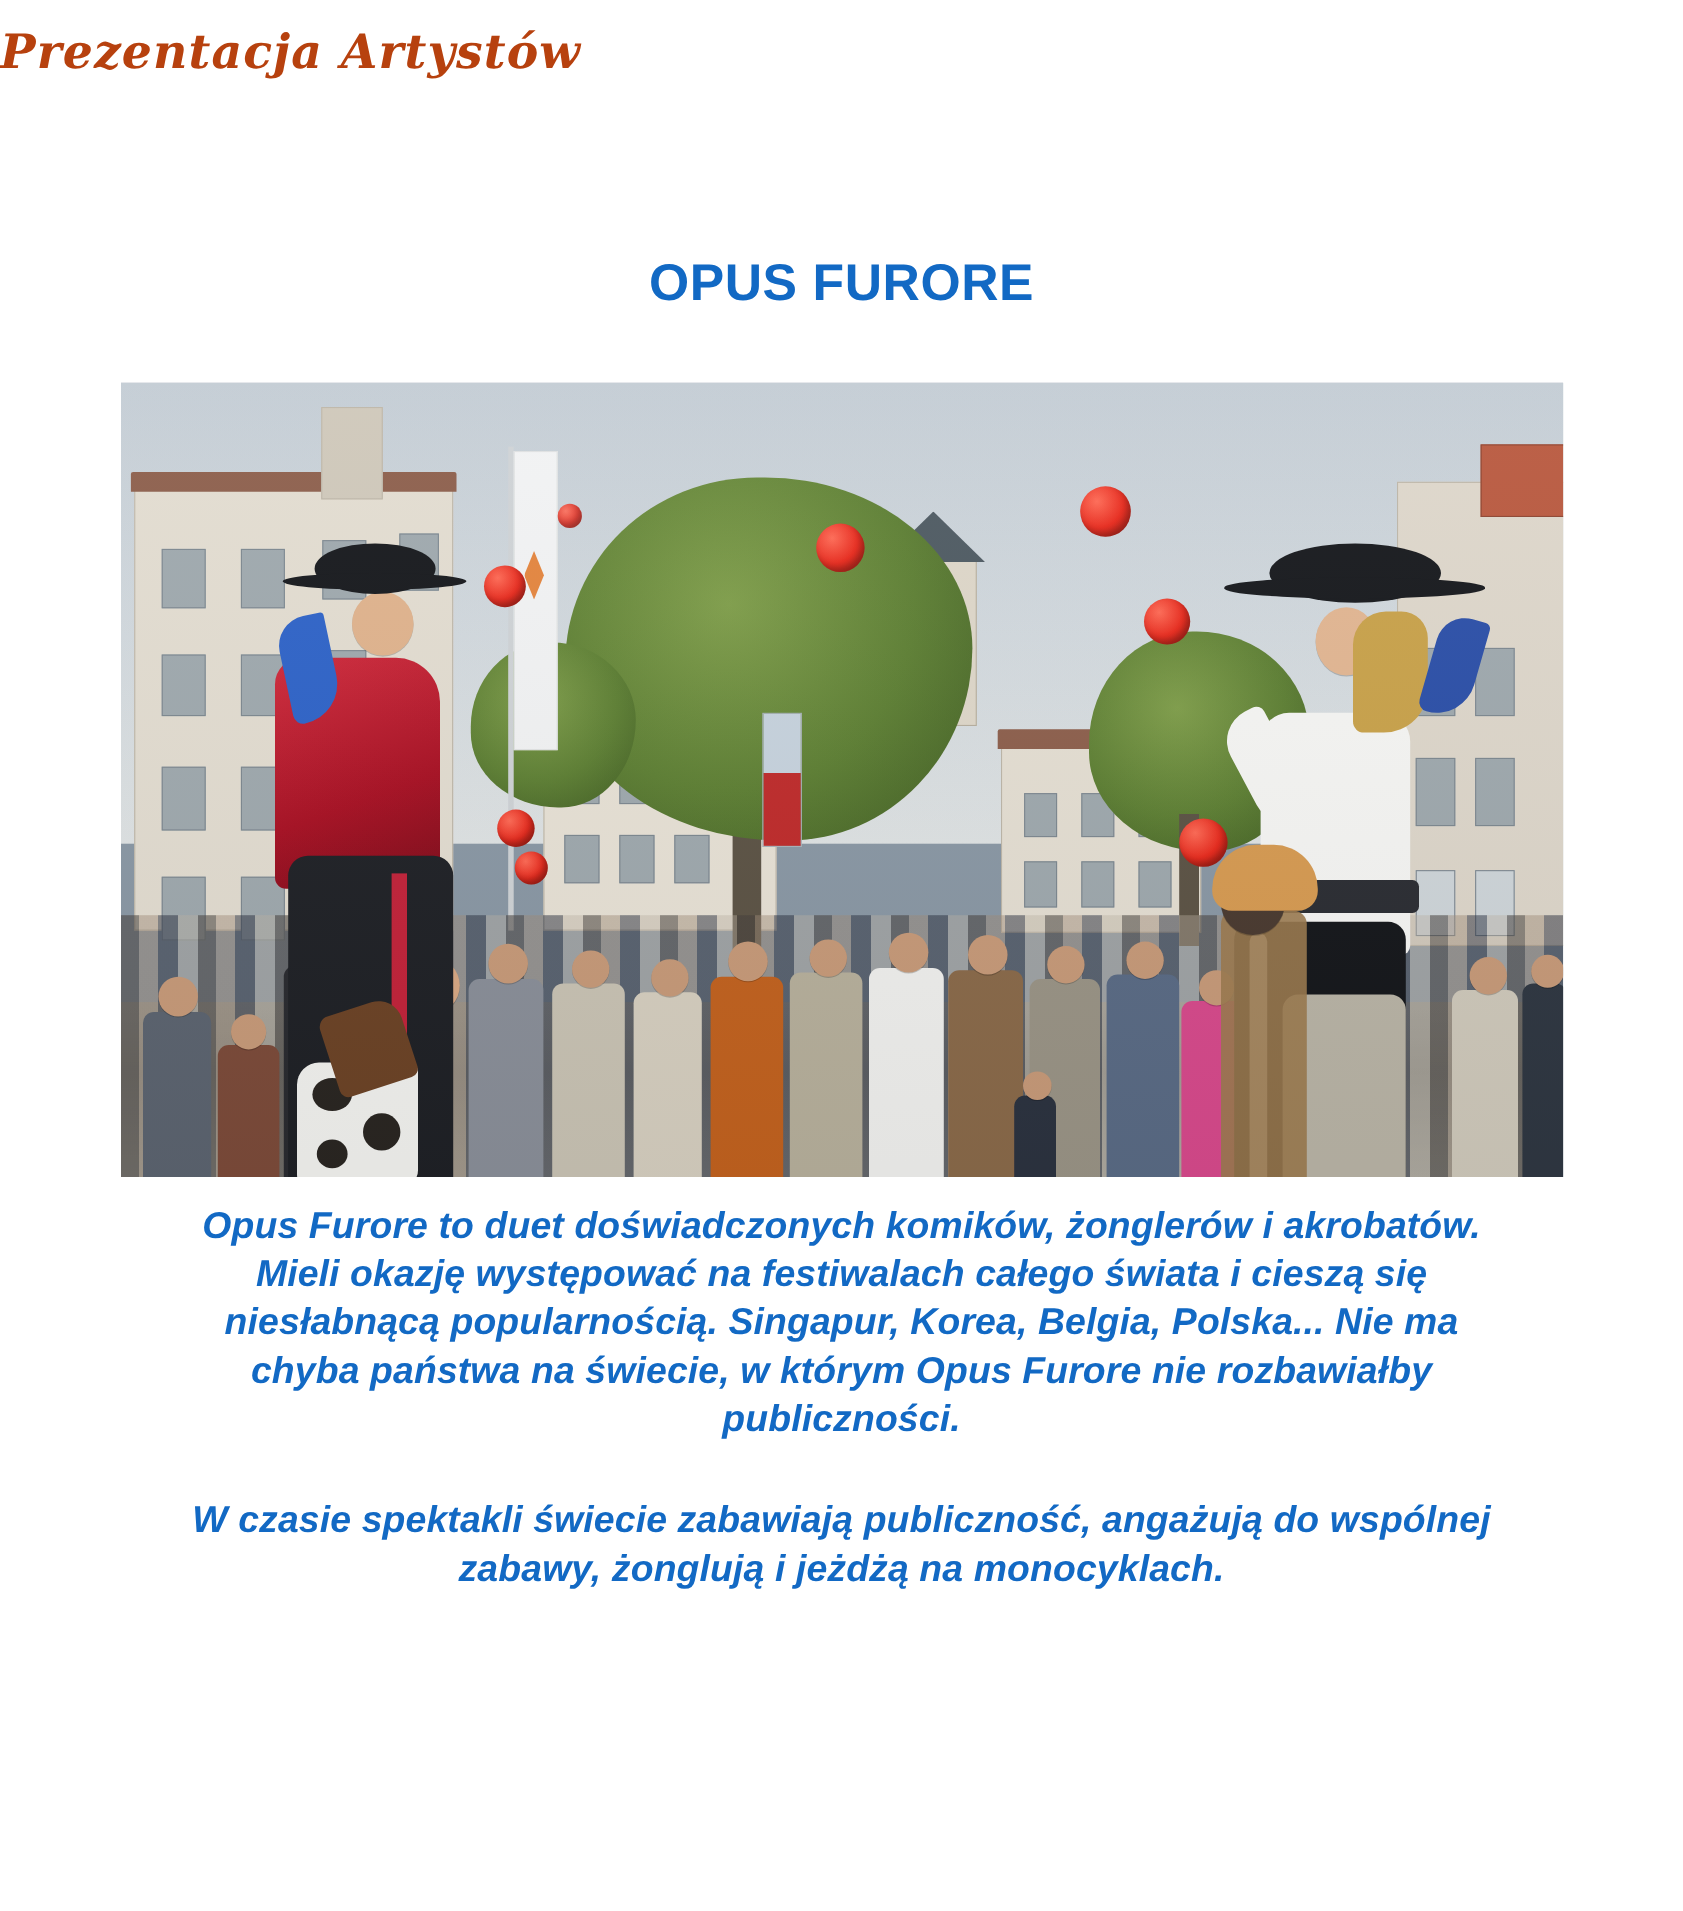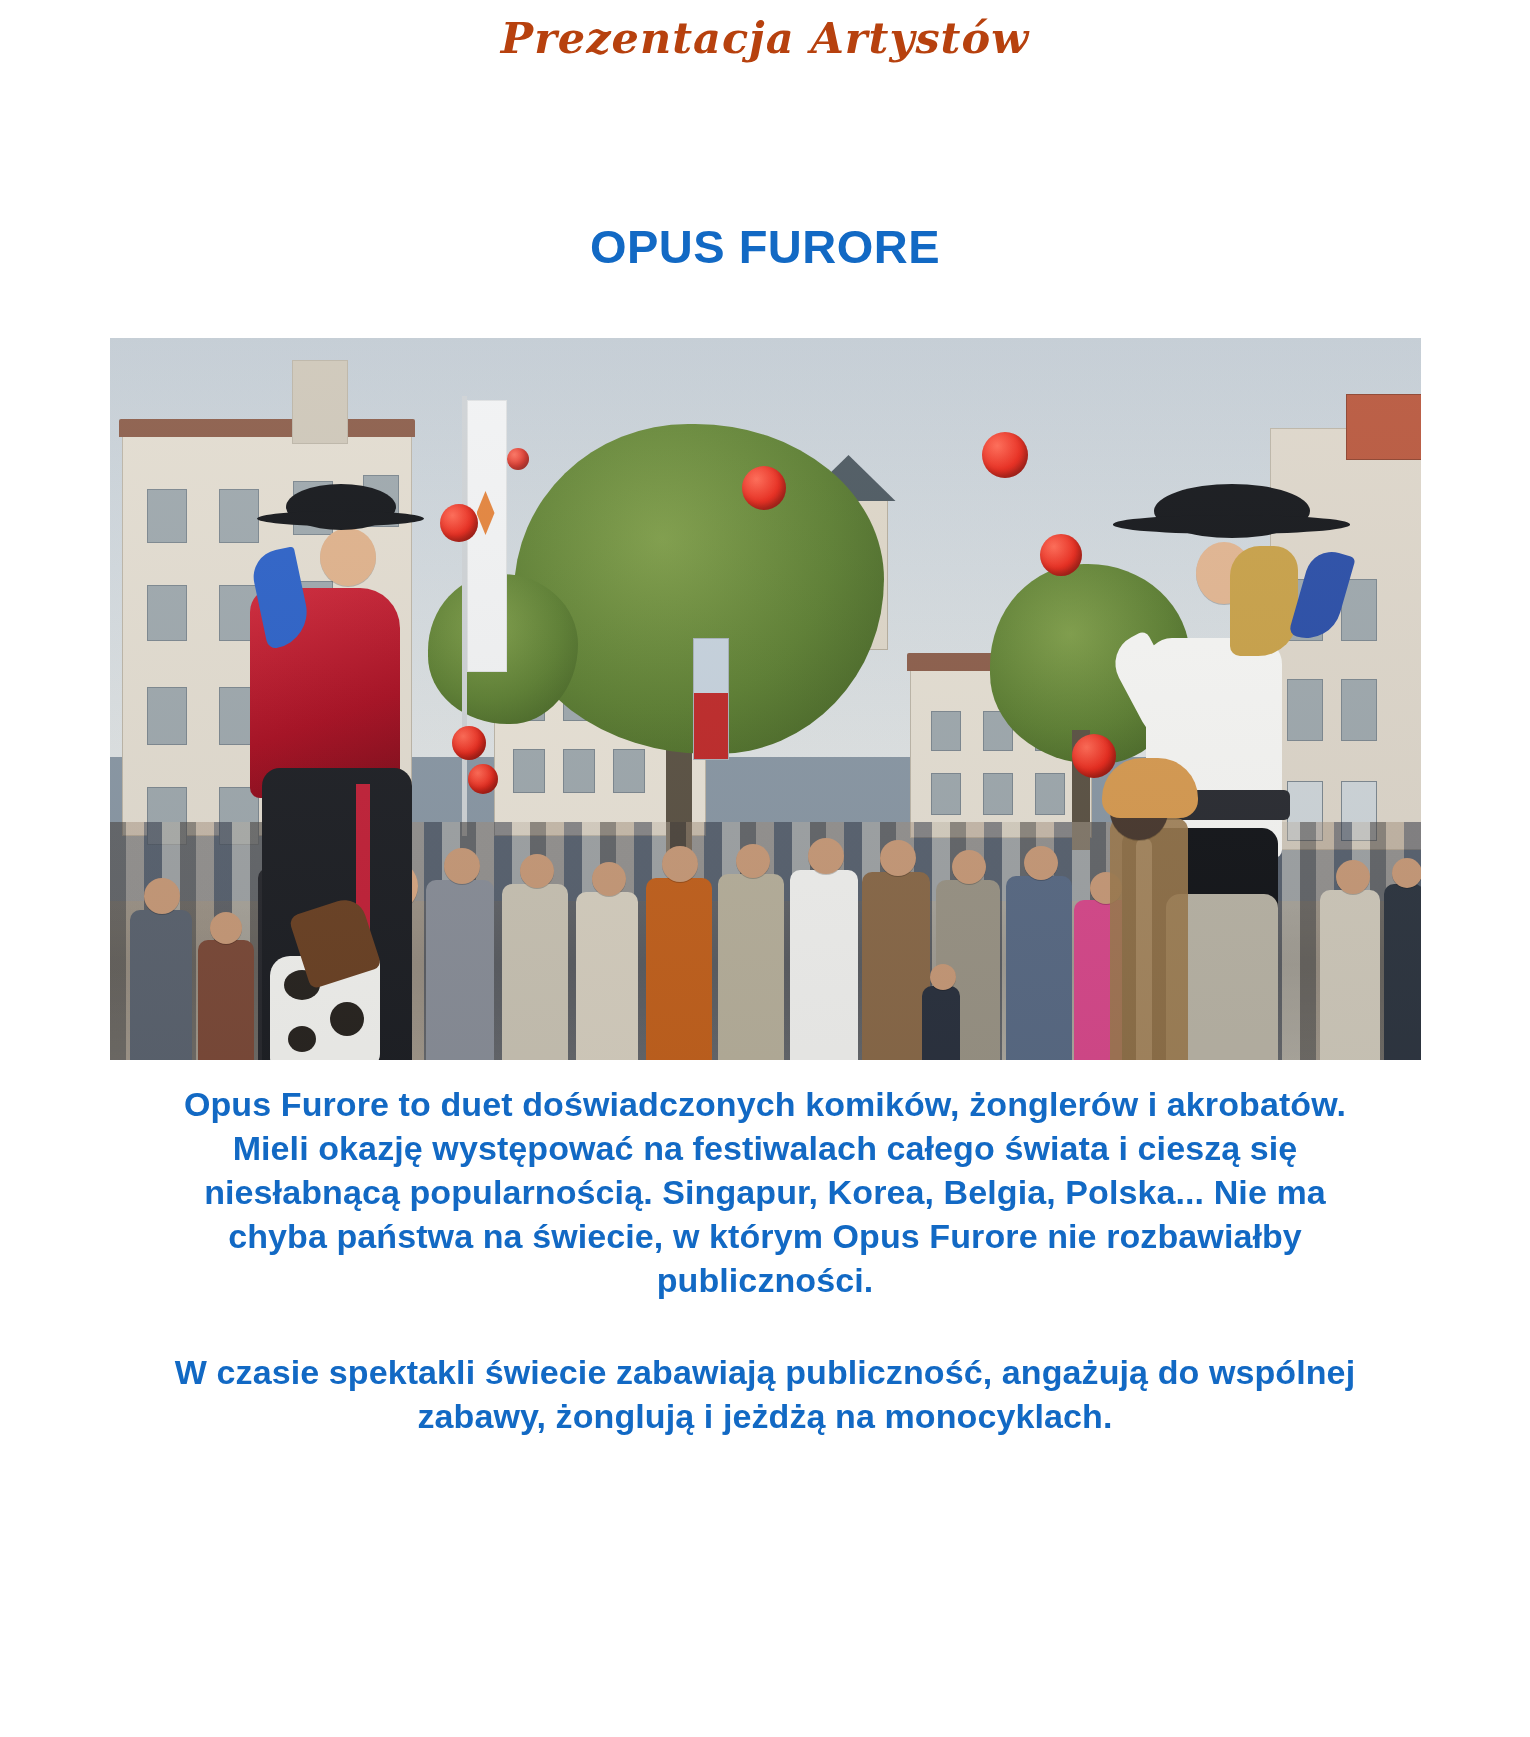--- a/index.html
+++ b/index.html
@@ -23,8 +23,7 @@
 
   
   .doc-header {
-    text-align: center;
-    padding-top: 12px;
+    padding-top: 22px;
     height: 62px;
   }
   .doc-header .title {

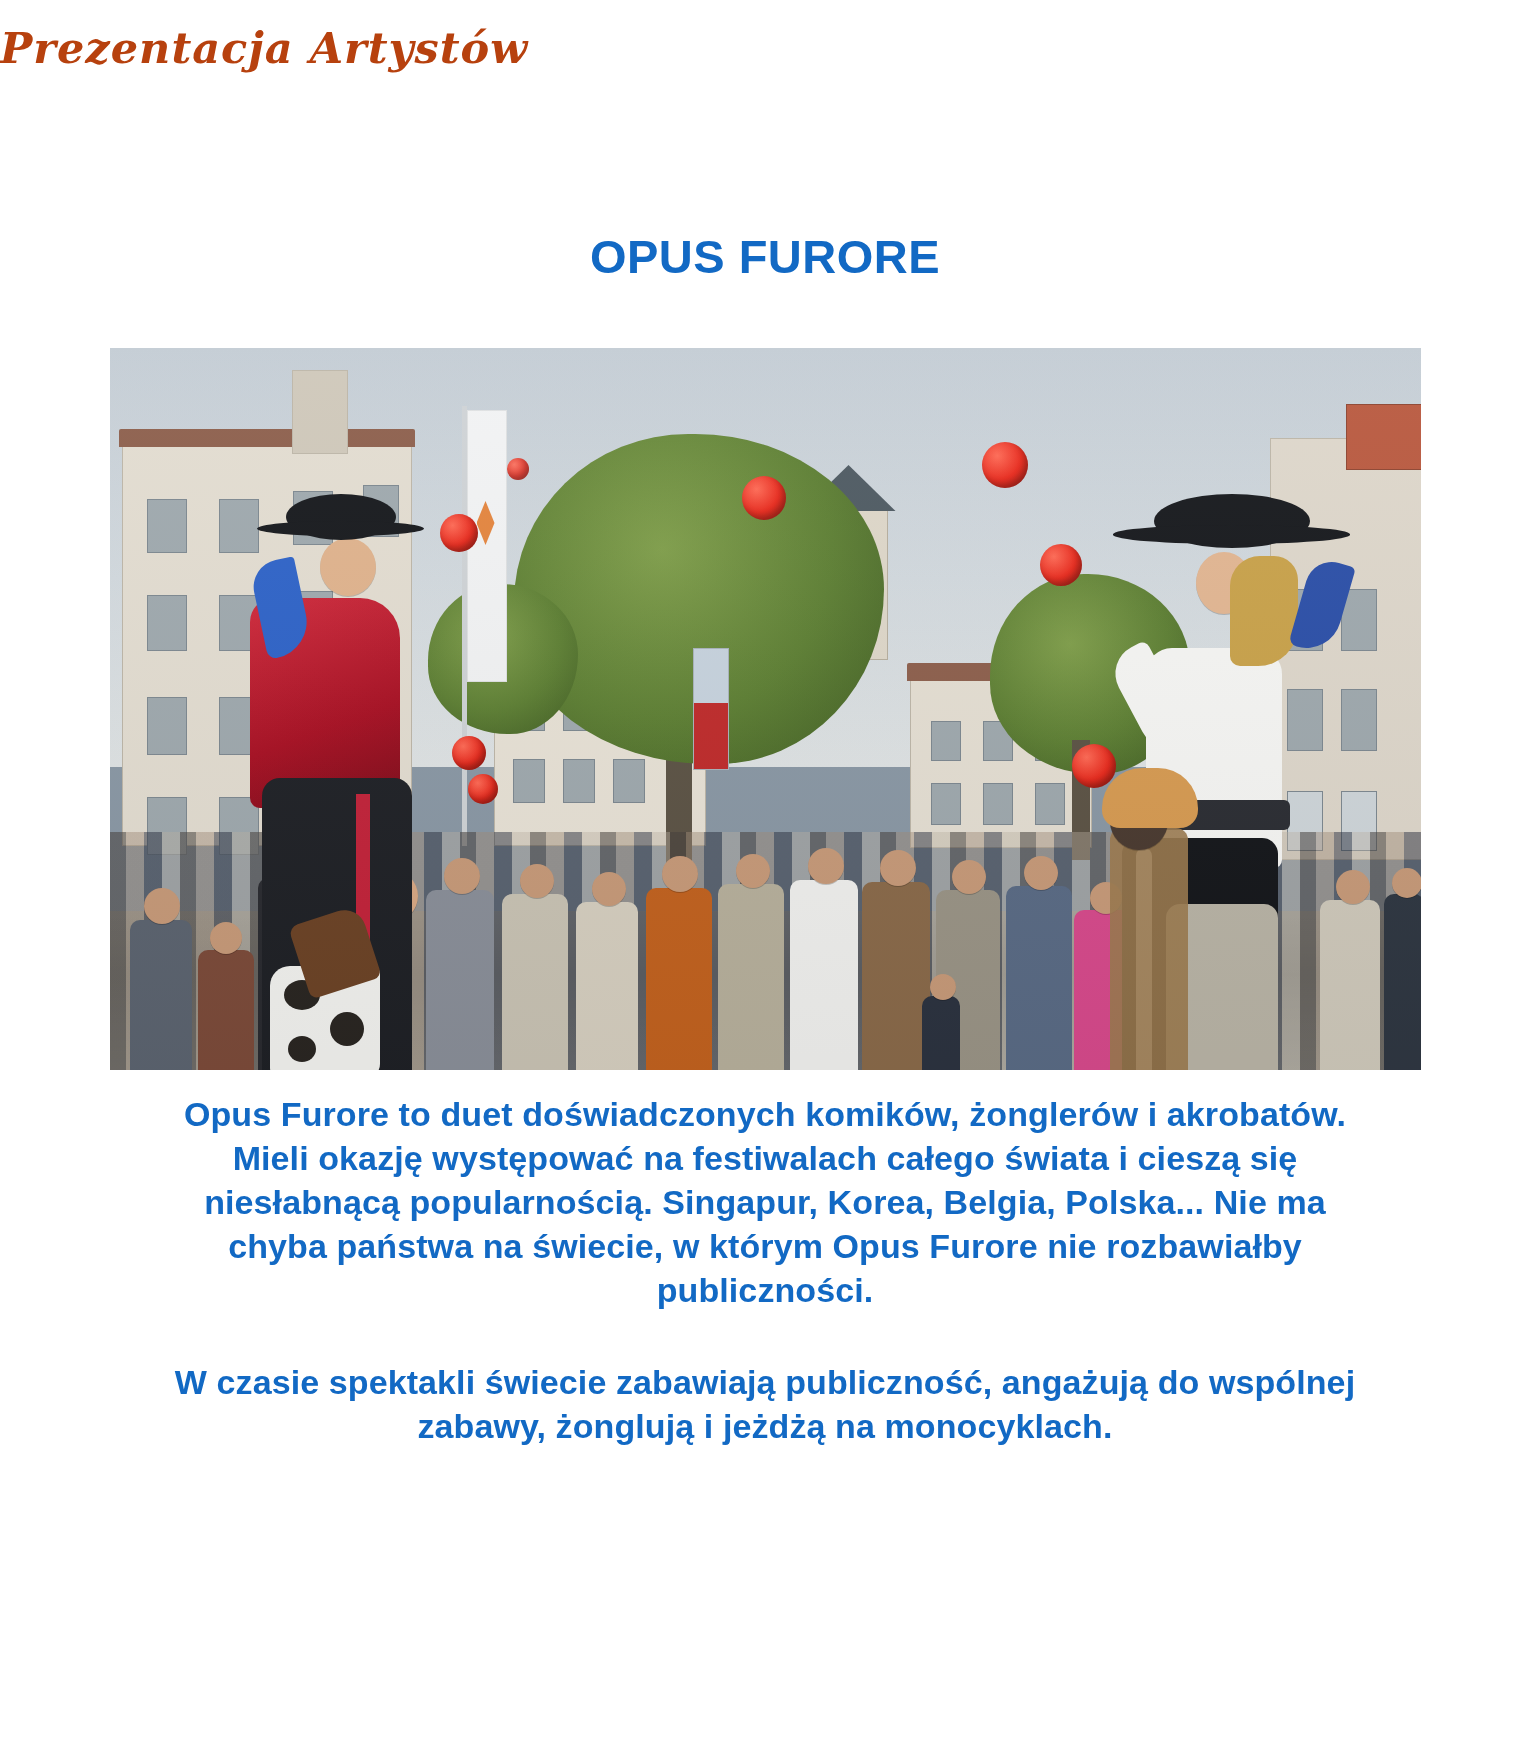--- a/index.html
+++ b/index.html
@@ -234,6 +234,7 @@
   }
   .desc p {
     margin: 16px;
+    font-style: italic;
   }
   .desc p.second {
     margin-top: 48px;

